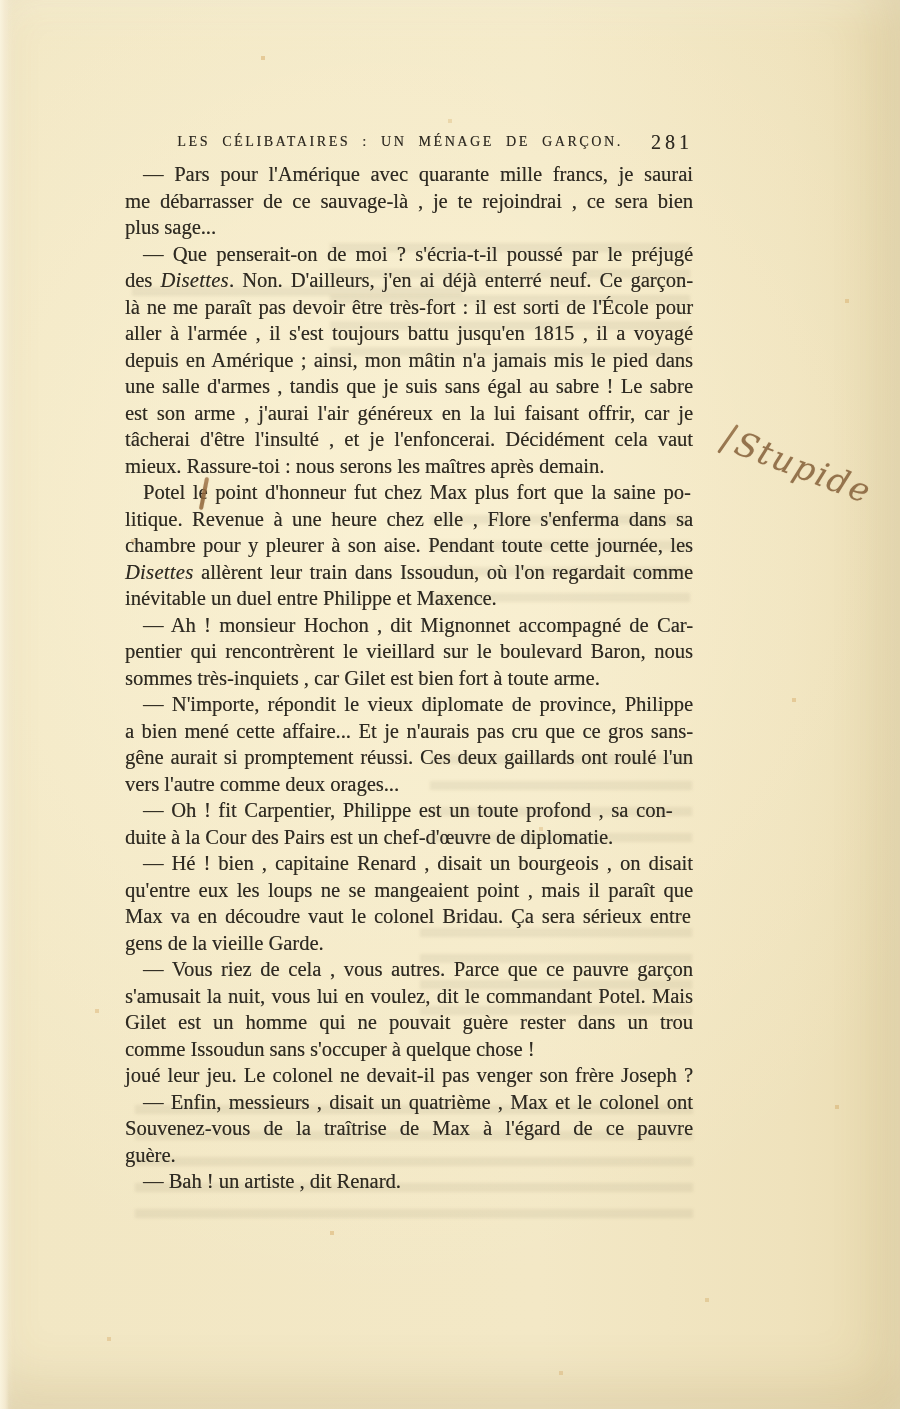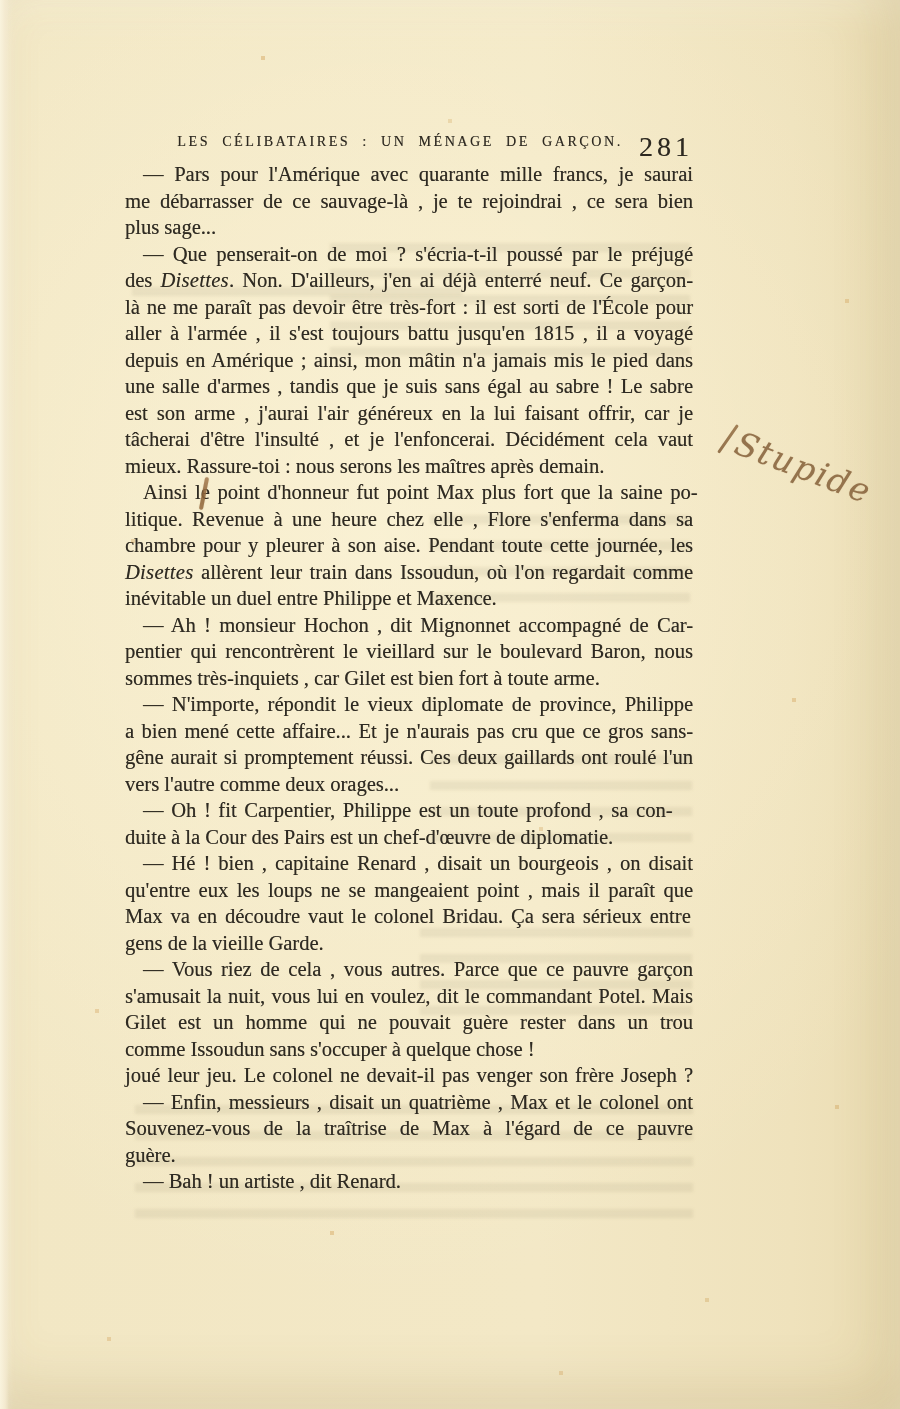--- a/index.html
+++ b/index.html
@@ -32,7 +32,7 @@
   }
   .page-number{
     position:absolute;right:0;top:0;
-    font-size:28px;letter-spacing:4px;font-weight:400;color:#2d2921;
+    font-size:20px;letter-spacing:4px;font-weight:400;color:#2d2921;
     text-shadow:.3px .3px .4px rgba(45,38,28,.45);
   }
   

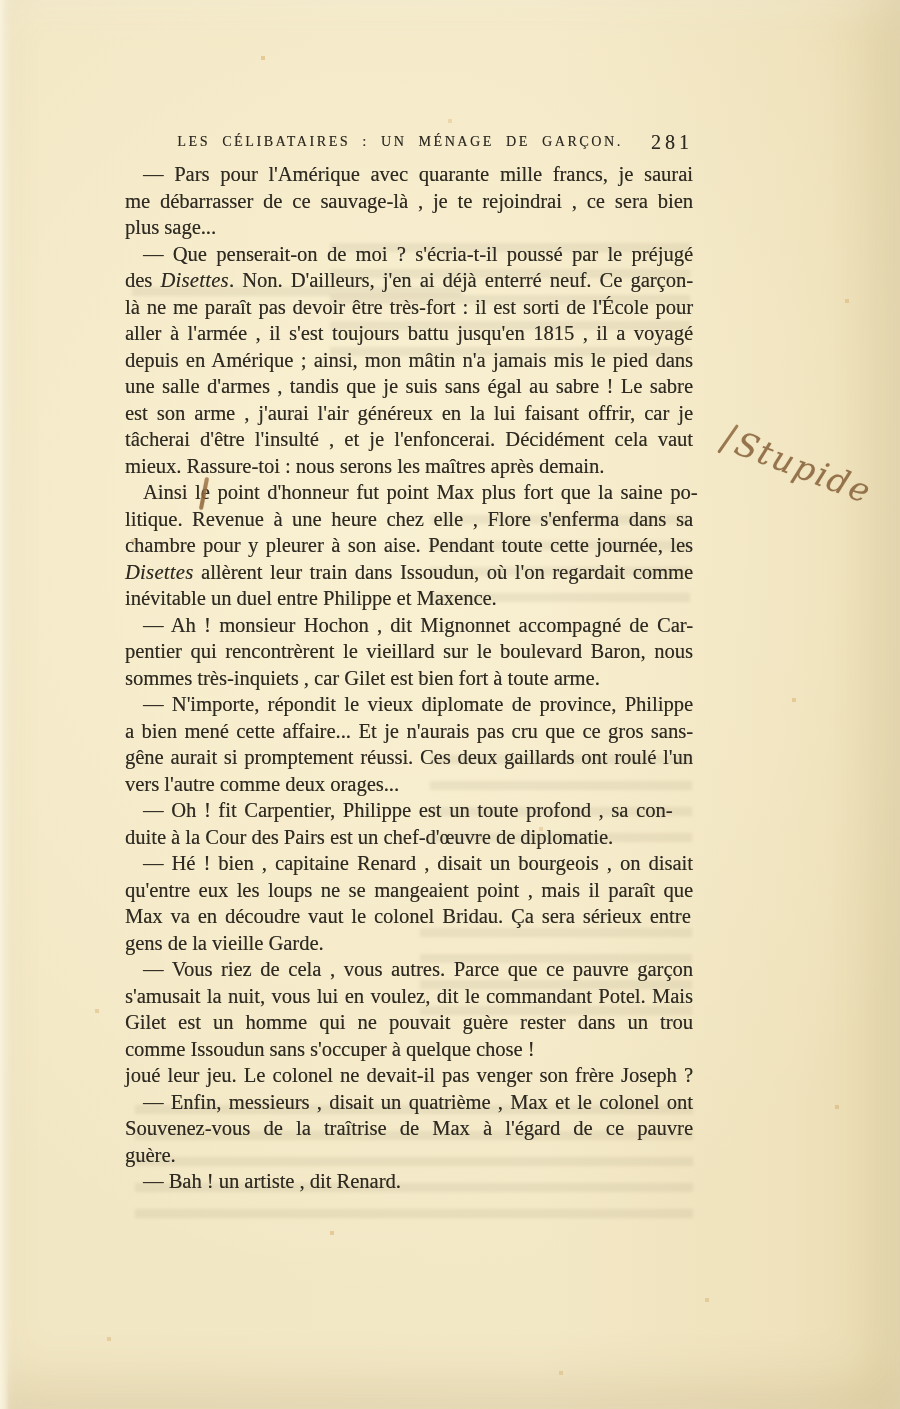--- a/index.html
+++ b/index.html
@@ -128,7 +128,7 @@
         <div class="line last"><span class="lt">mieux. Rassure-toi : nous serons les maîtres après demain.</span></div>
       </div>
       <div class="paragraph">
-        <div class="line first" style="word-spacing: 2.54167px;"><span class="lt">Ainsi le point d'honneur fut point Max plus fort que la saine po-</span></div>
+        <div class="line first" style="word-spacing: 2.54167px;"><span class="lt">Potel le point d'honneur fut chez Max plus fort que la saine po-</span></div>
         <div class="line" style="word-spacing: 4.47017px;"><span class="lt">litique. Revenue à une heure chez elle , Flore s'enferma dans sa</span></div>
         <div class="line" style="word-spacing: 2.3196px;"><span class="lt">chambre pour y pleurer à son aise. Pendant toute cette journée, les</span></div>
         <div class="line" style="word-spacing: 2.46875px;"><span class="lt"><i>Disettes</i> allèrent leur train dans Issoudun, où l'on regardait comme</span></div>

